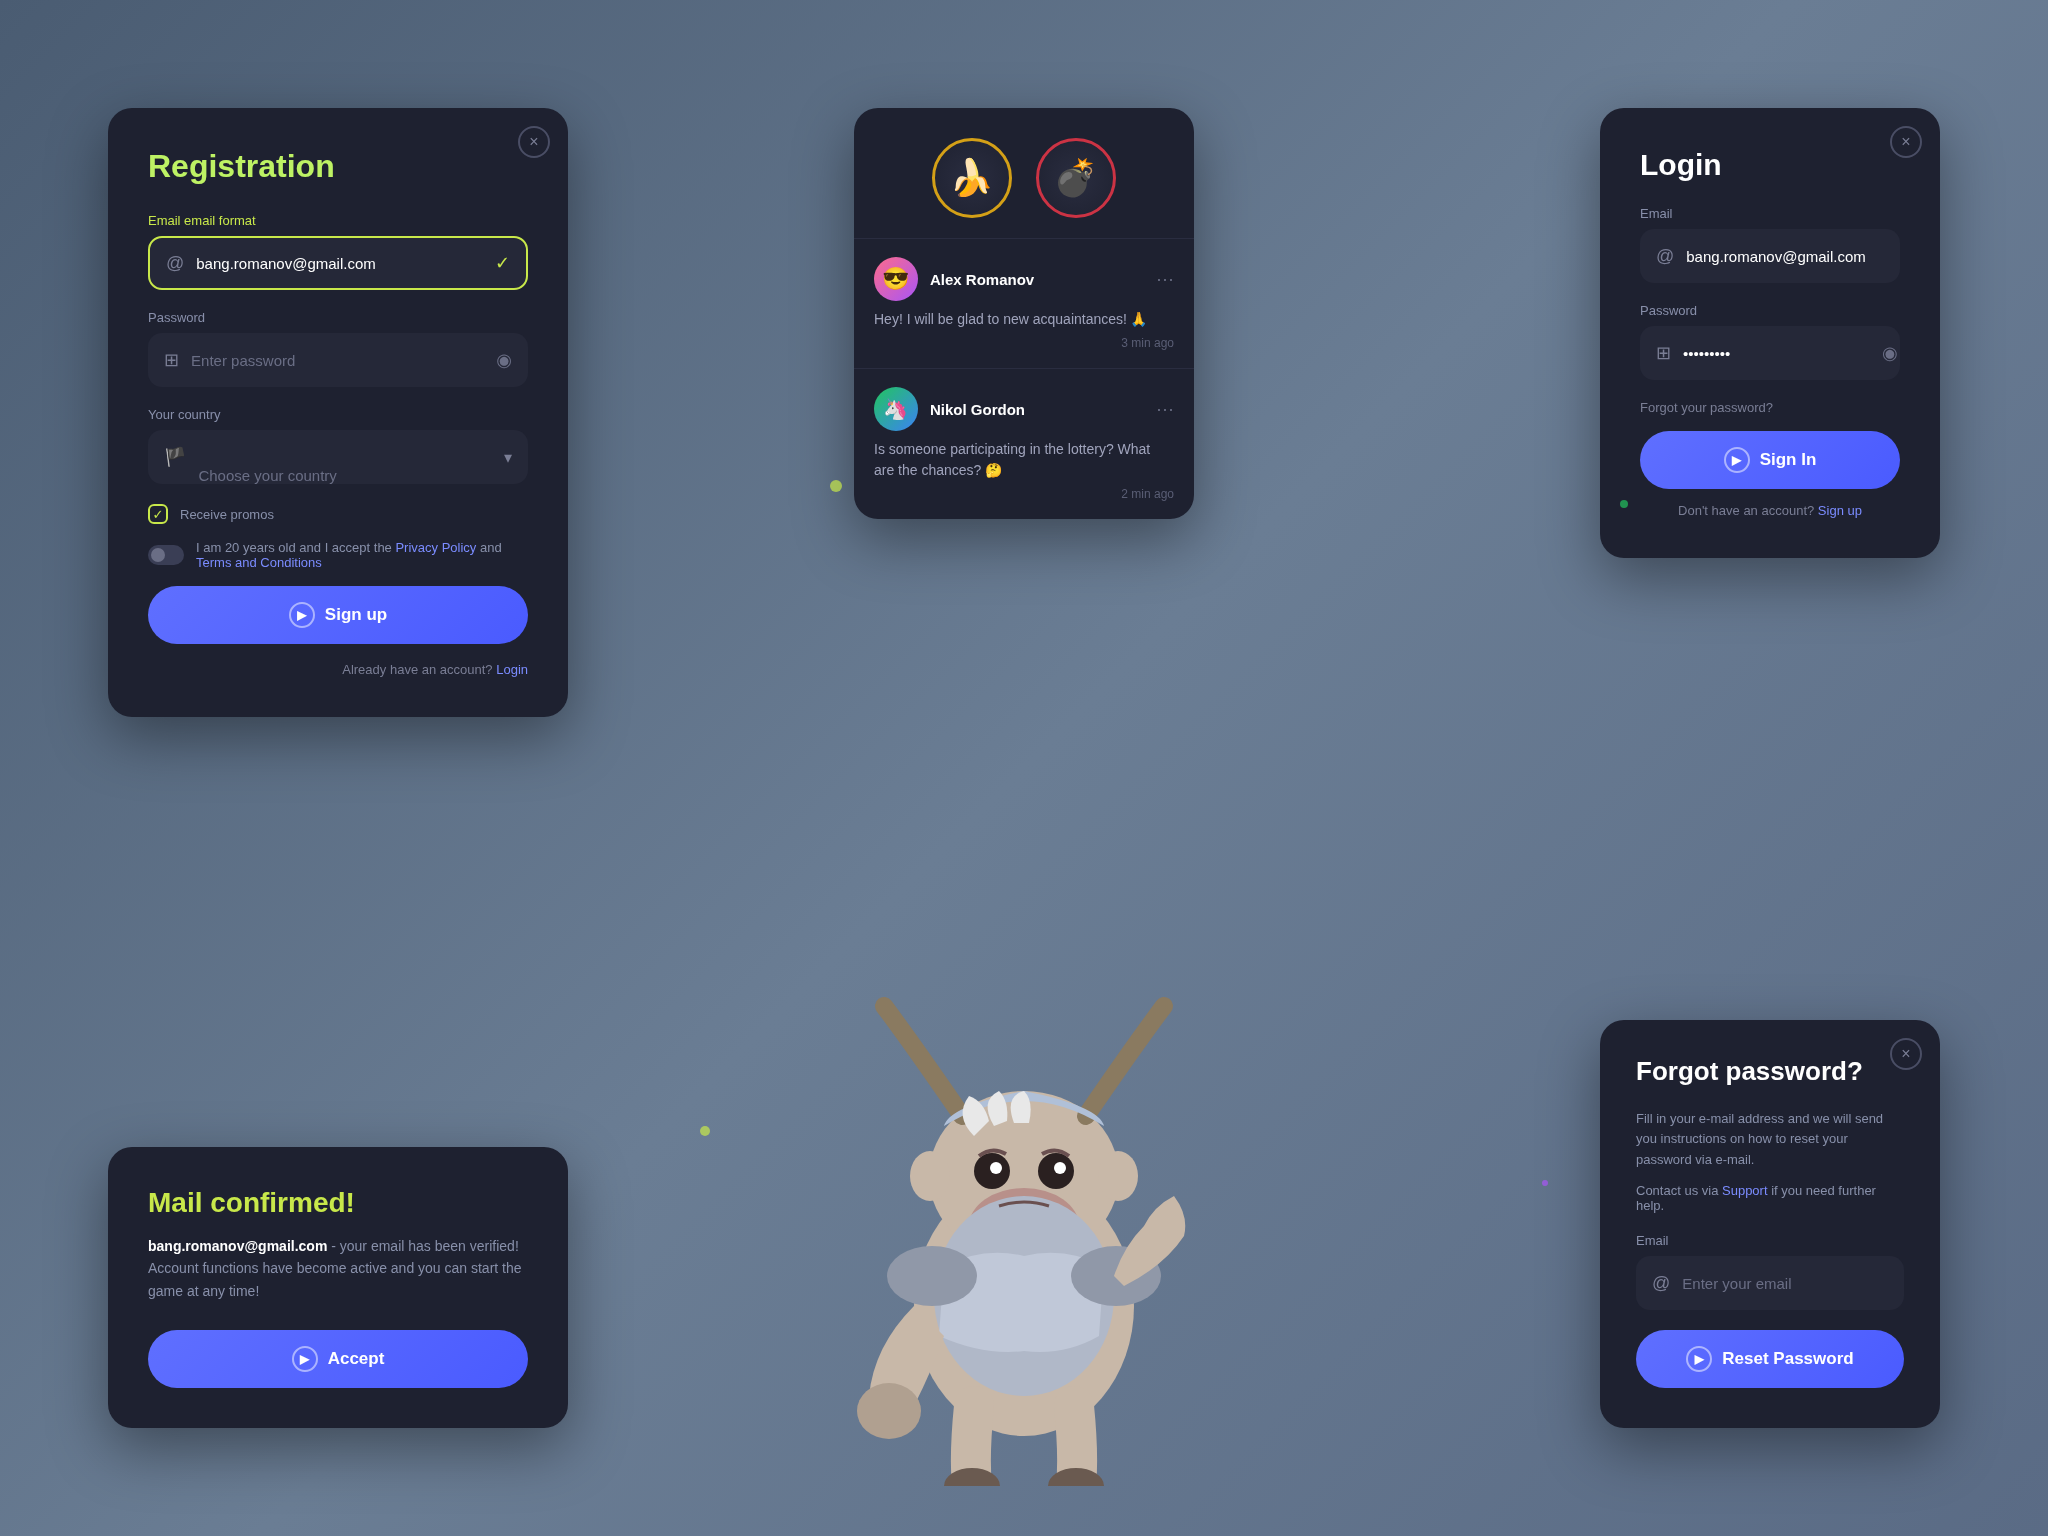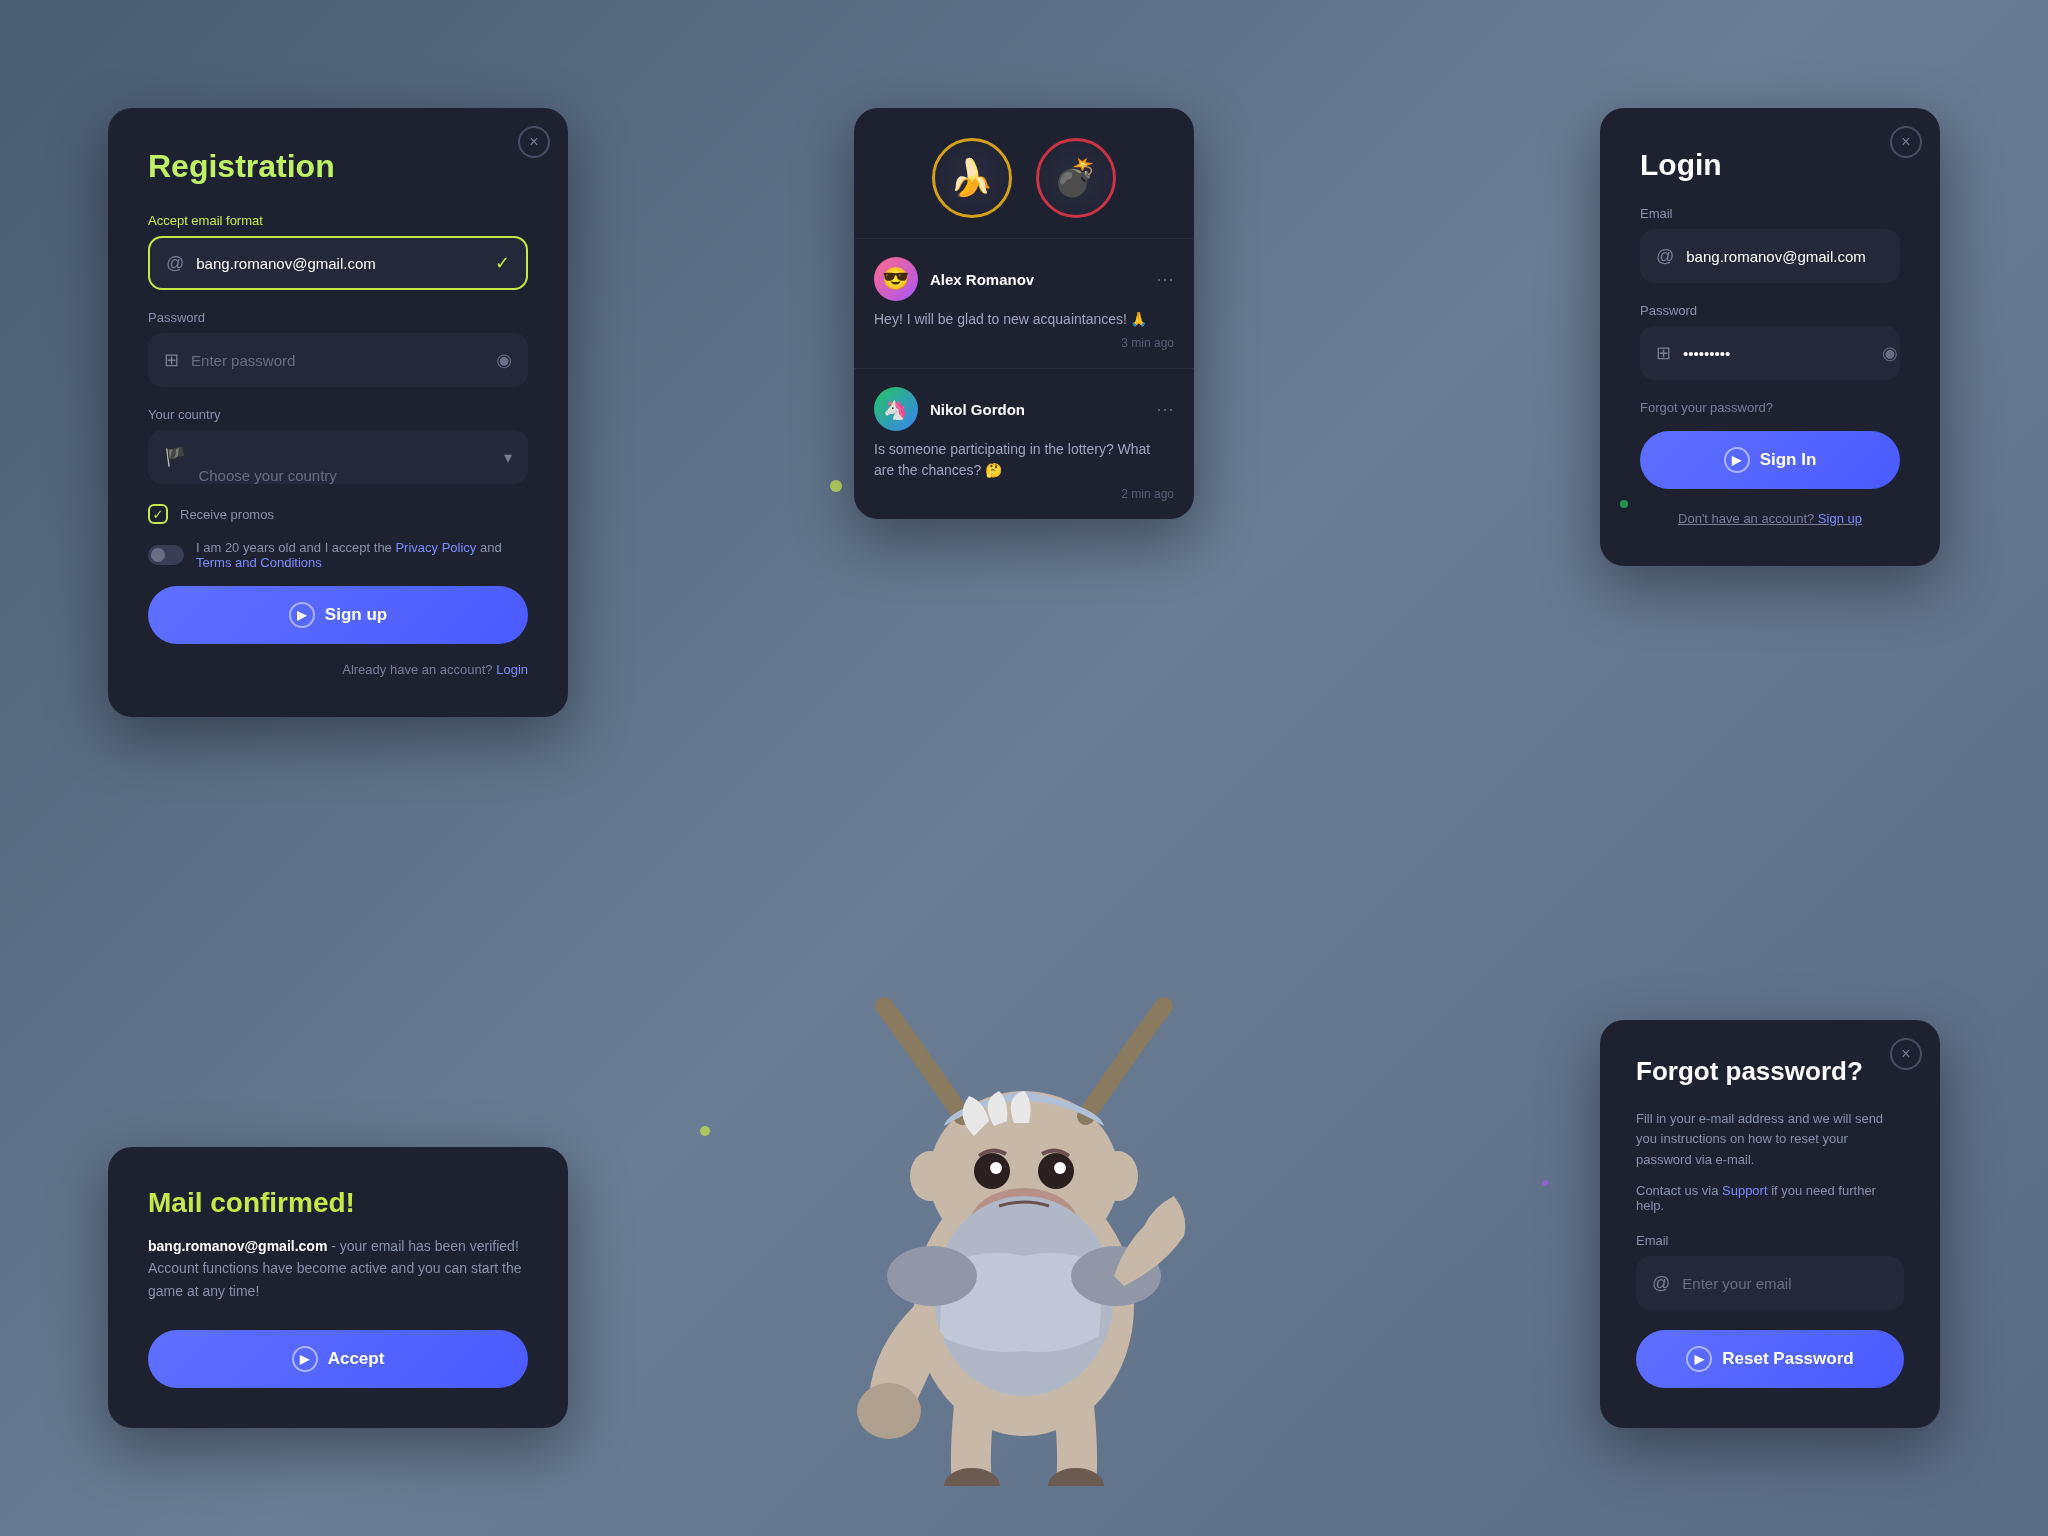--- a/index.html
+++ b/index.html
@@ -438,7 +438,7 @@
   <button class="close-btn">×</button>
   <h1>Registration</h1>
 
-  <div class="field-label error">Accept email format</div>
+  <div class="field-label error">Email email format</div>
   <div class="input-wrapper valid">
     <span class="icon">@</span>
     <input type="email" value="bang.romanov@gmail.com" style="">

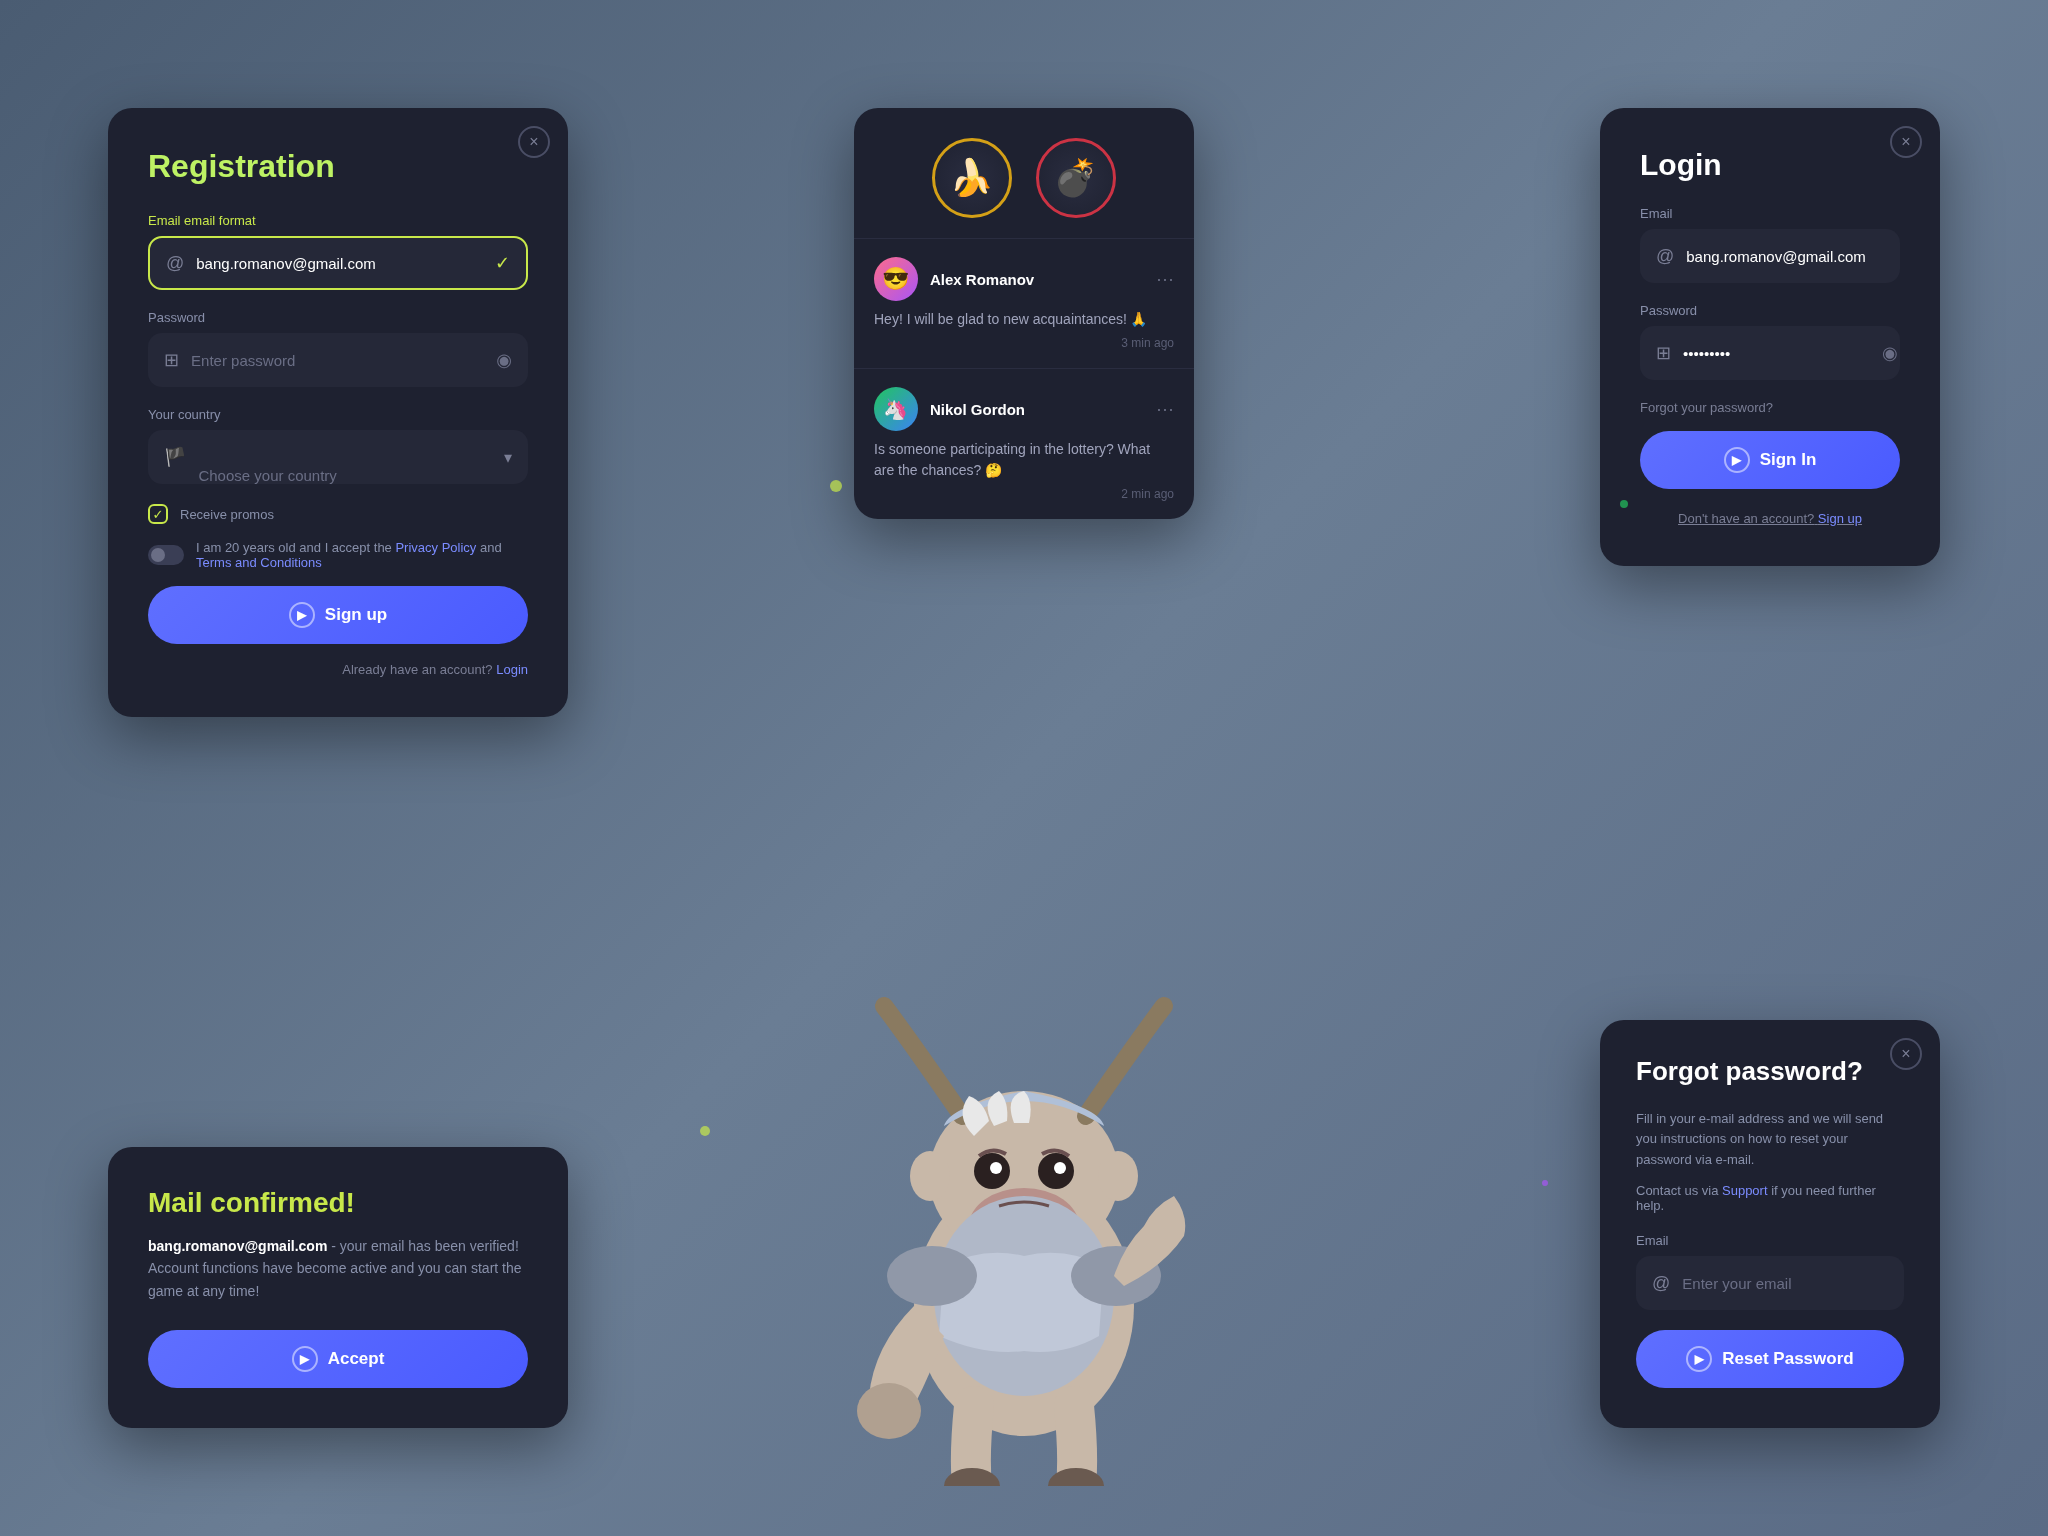--- a/index.html
+++ b/index.html
@@ -260,8 +260,7 @@
       text-align: center;
       color: #7a7e95;
       font-size: 13px;
-      margin-top: 22px;
-      text-decoration: underline;
+      margin-top: 14px;
     }
 
     .dont-have a {

